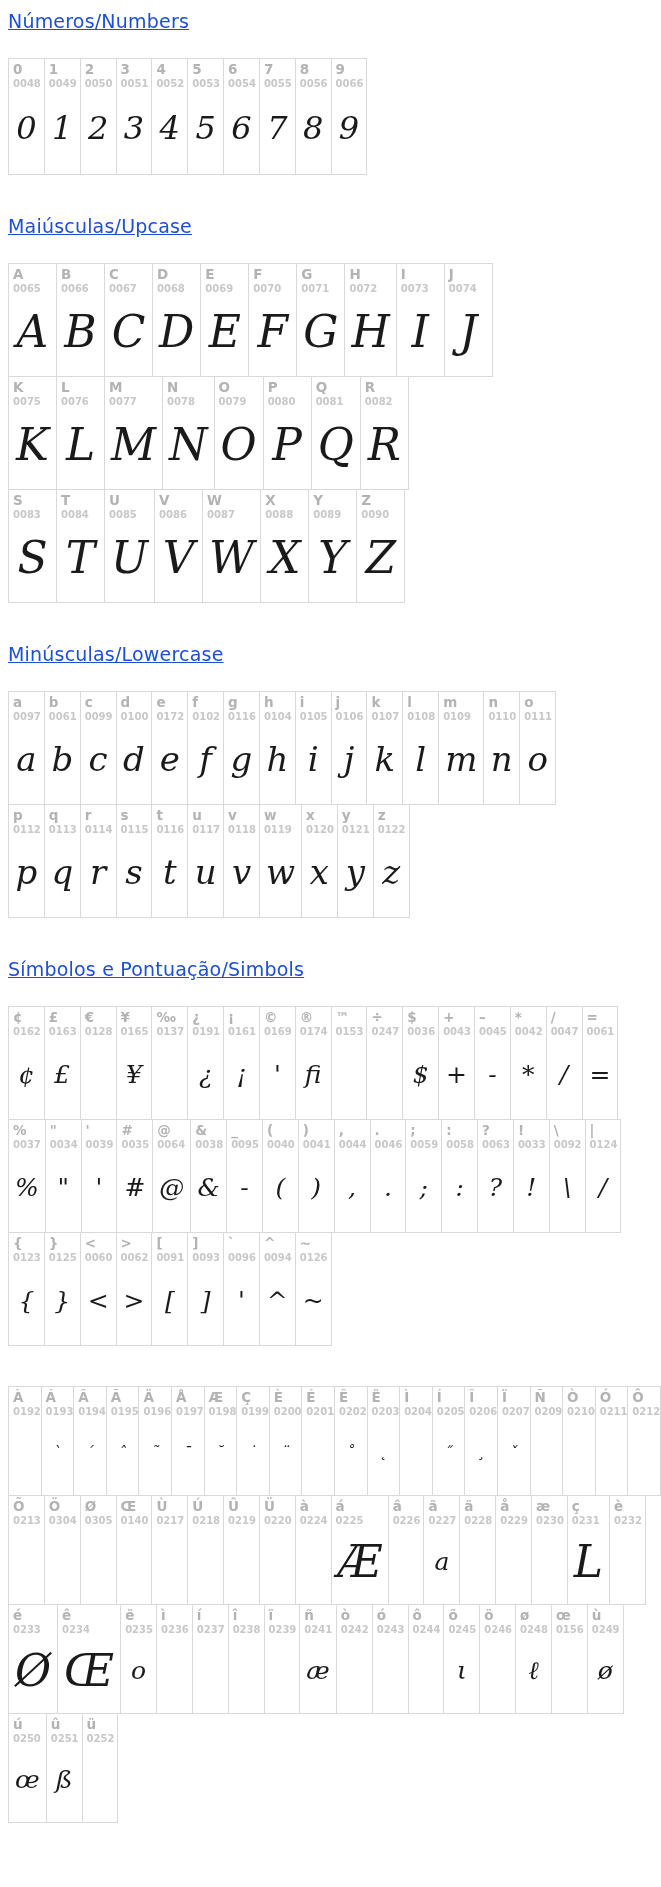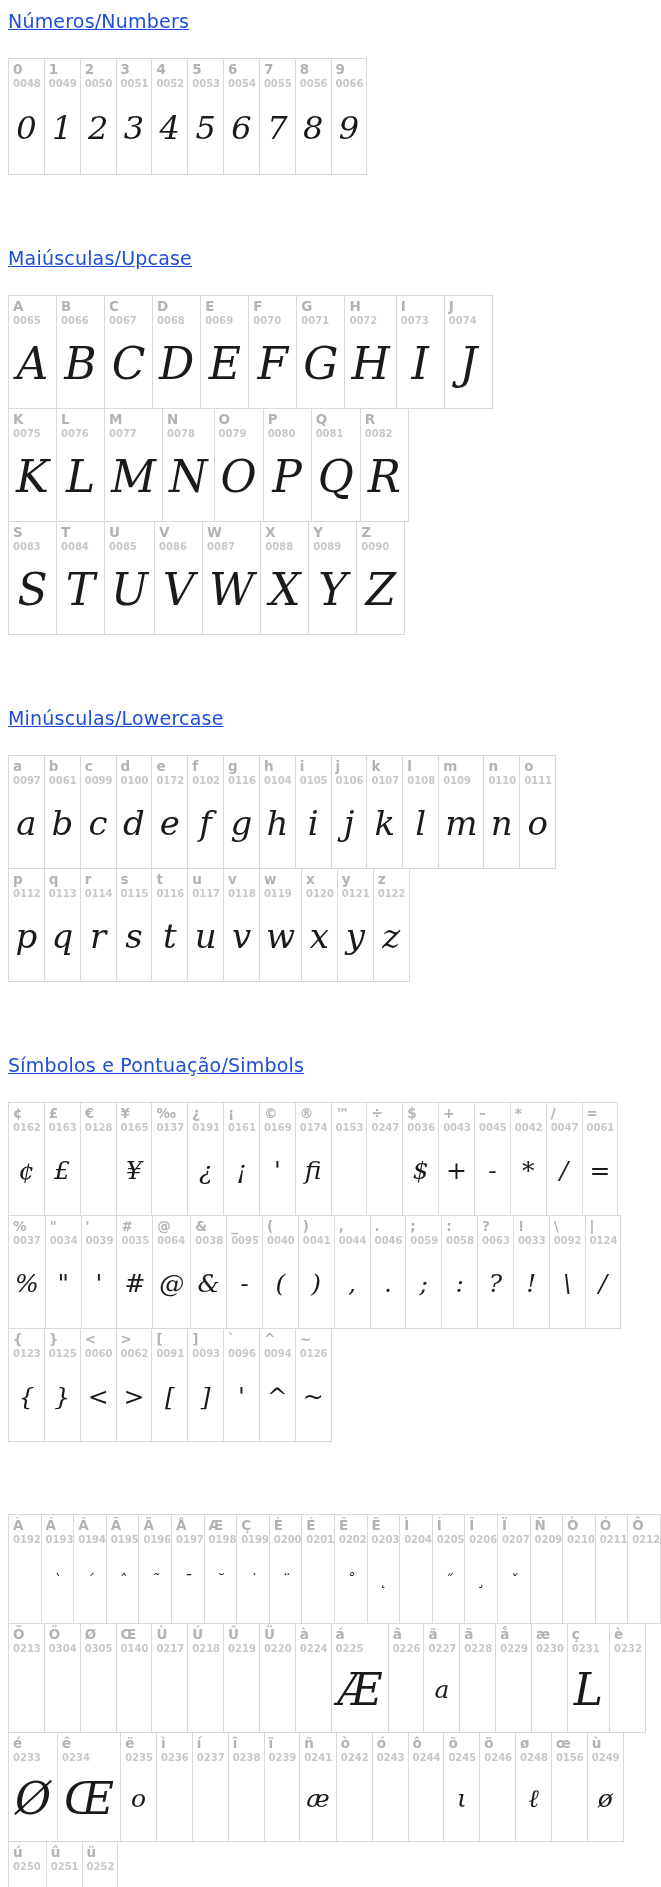--- a/index.html
+++ b/index.html
@@ -9,7 +9,7 @@
     box-sizing:border-box;
     font-family:"Liberation Sans",sans-serif;
   }
-  .section{margin-top:72px;}
+  .section{margin-top:40px;}
   .section:first-child{margin-top:0;}
   .section-title{
     font-family:"DejaVu Sans",sans-serif;

